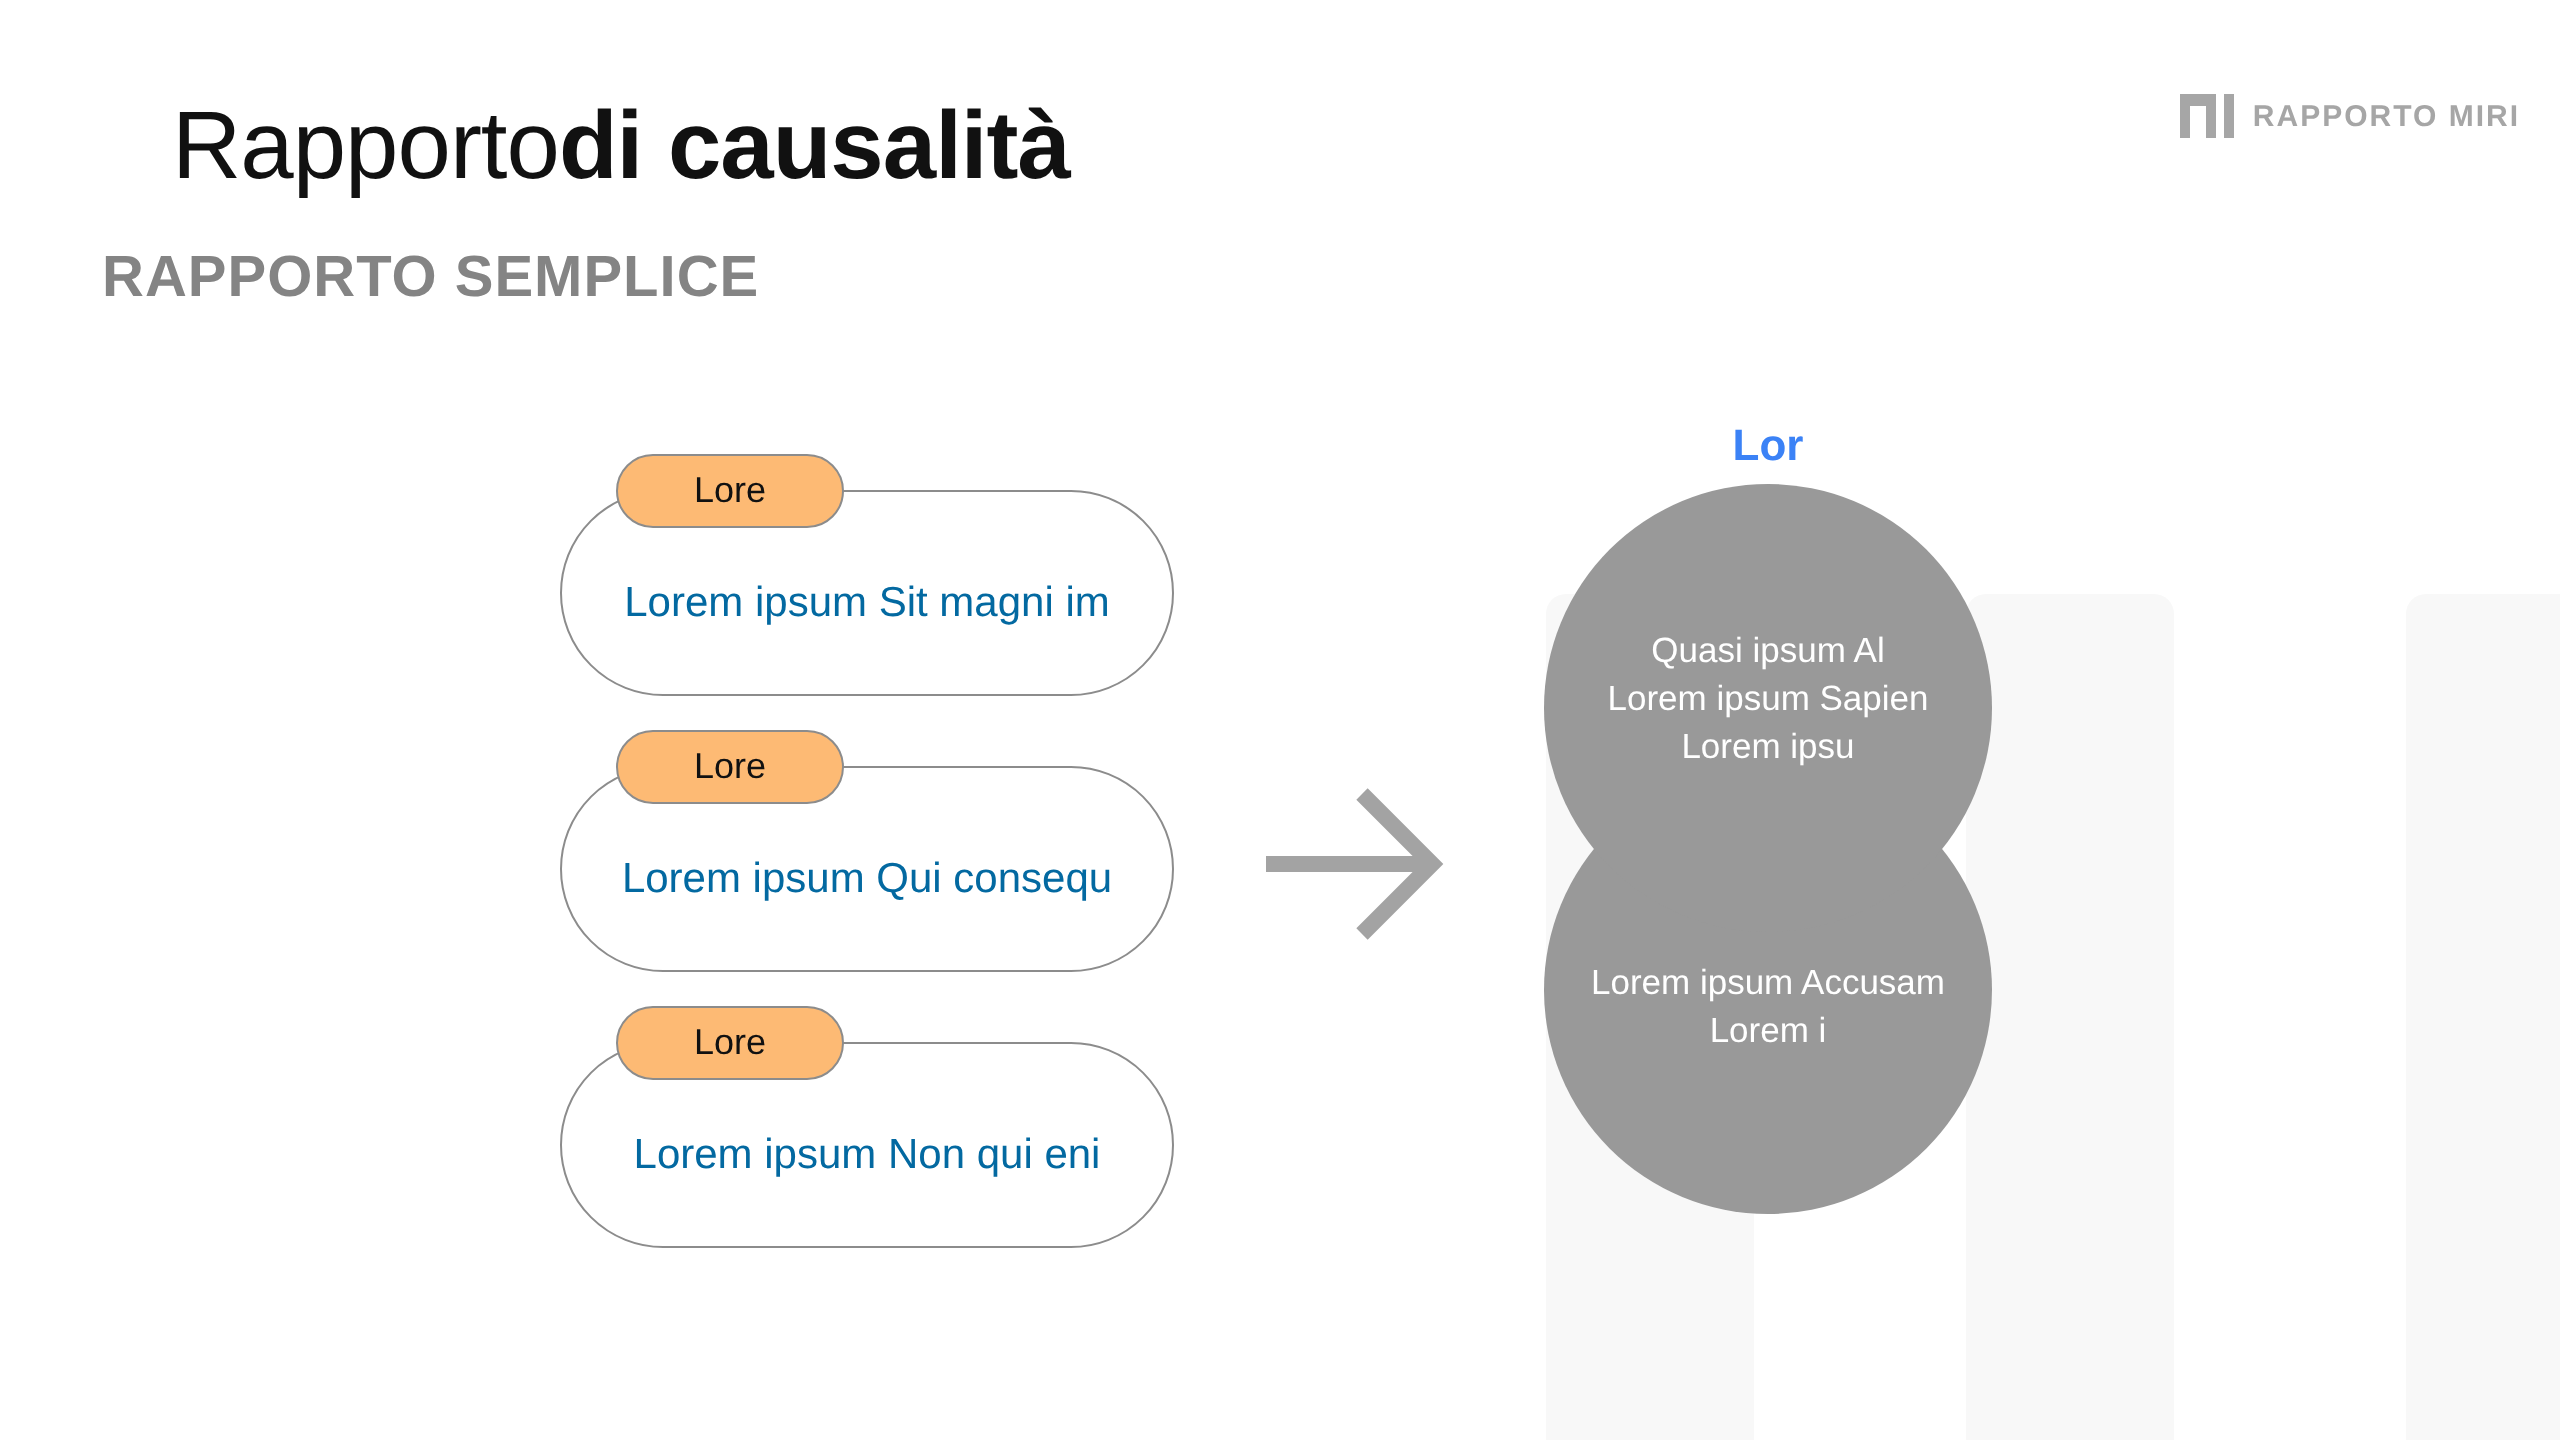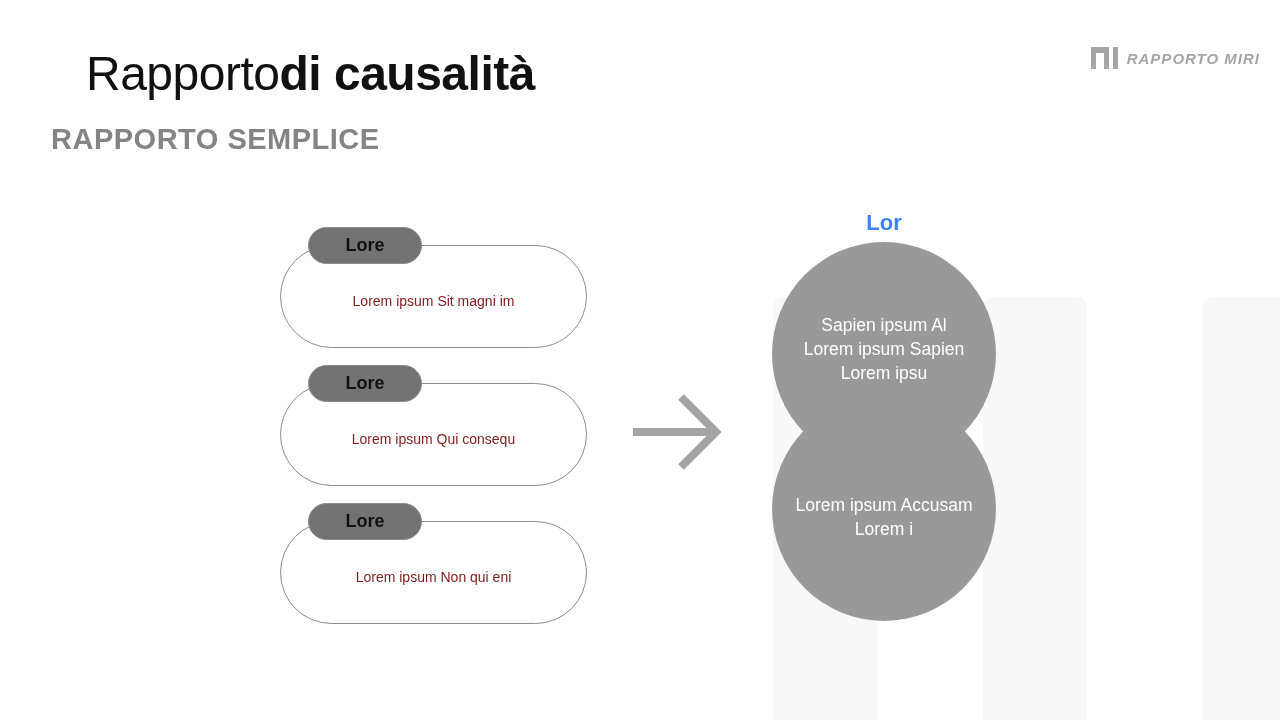--- a/index.html
+++ b/index.html
@@ -62,7 +62,6 @@
     align-items: center;
     gap: 9px;
     z-index: 5;
-    font-style: italic;
   }
   .logo-mark { display: flex; align-items: flex-start; gap: 4px; }
   .logo-pi {

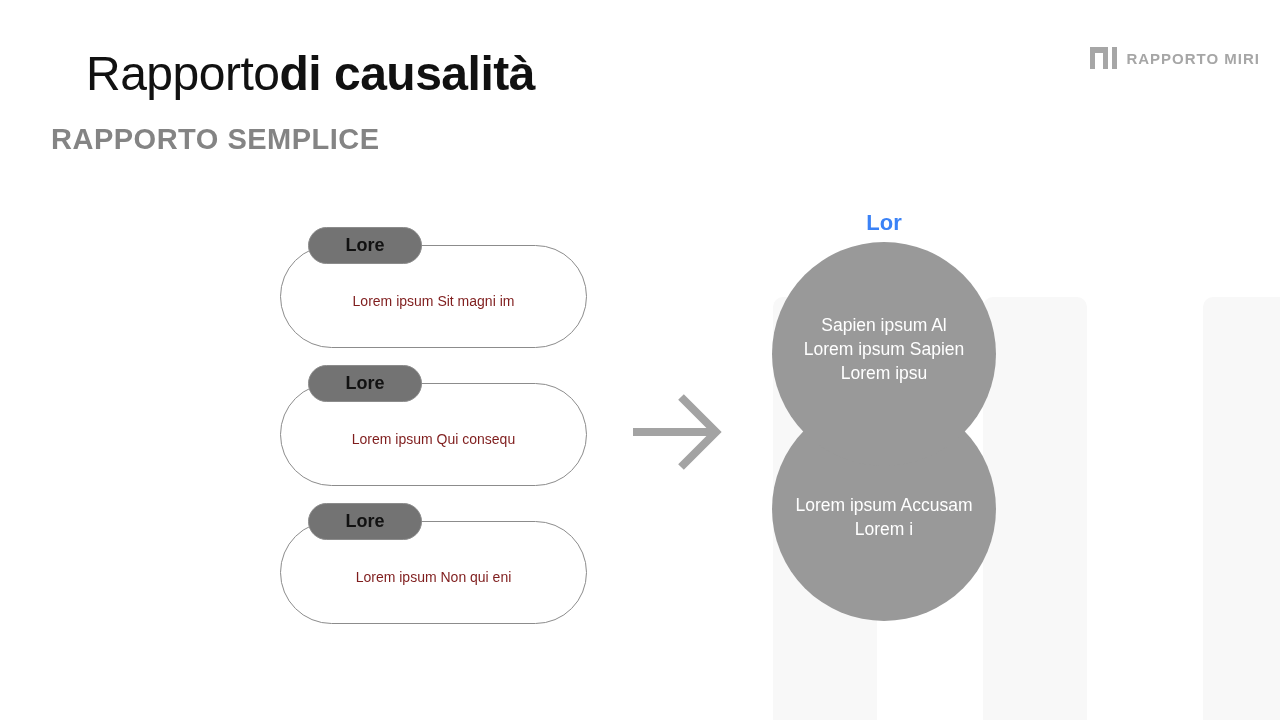--- a/index.html
+++ b/index.html
@@ -104,14 +104,14 @@
     top: -19px;
     width: 114px;
     height: 37px;
-    background: #737373;
+    background: #fdba74;
     border: 1.4px solid #8c8c8c;
     border-radius: 19px;
     display: flex;
     align-items: center;
     justify-content: center;
     font-size: 18px;
-    font-weight: 700;
+    font-weight: 400;
     color: #111111;
   }
   .pill-line {

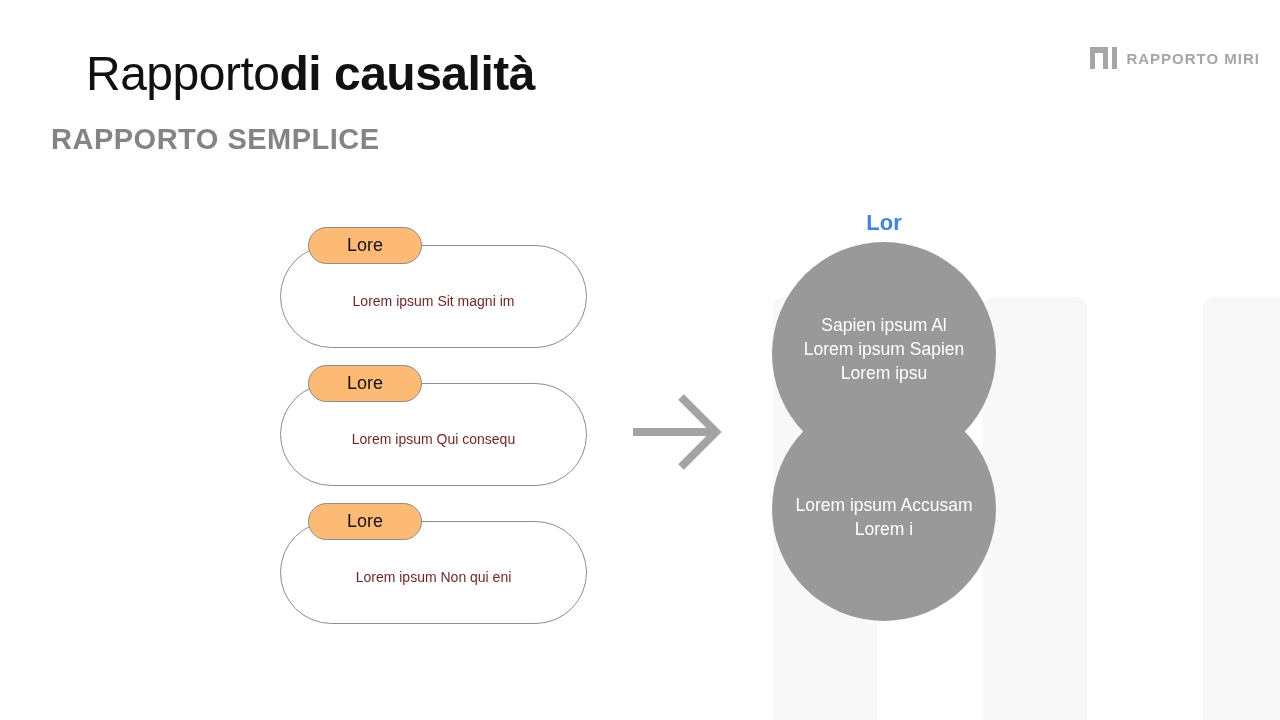--- a/index.html
+++ b/index.html
@@ -115,9 +115,9 @@
     color: #111111;
   }
   .pill-line {
-    font-size: 14px;
+    font-size: 21px;
     line-height: 25px;
-    color: #7f1d1d;
+    color: #0369a1;
     white-space: nowrap;
   }
 

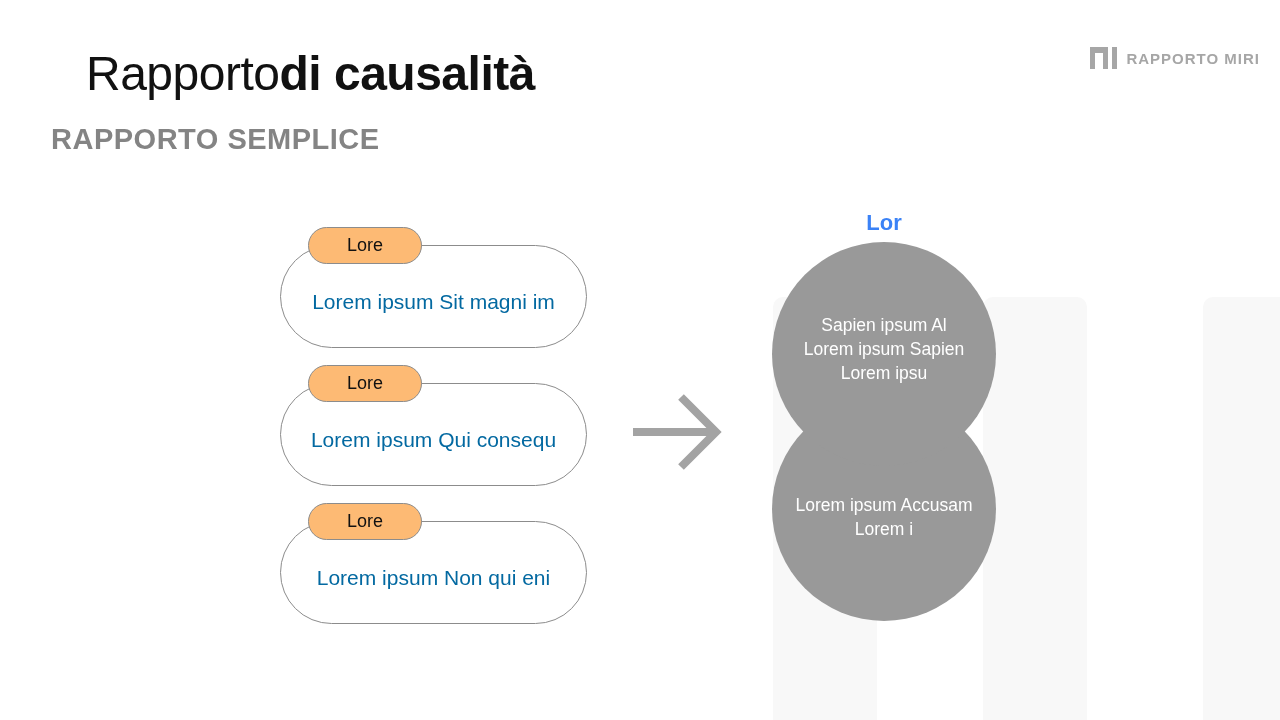--- a/index.html
+++ b/index.html
@@ -196,7 +196,7 @@
 <div class="lor-label">Lor</div>
 
 <div class="circle c1">
-  <div class="circle-line">Sapien ipsum Al</div>
+  <div class="circle-line">Quasi ipsum Al</div>
   <div class="circle-line">Lorem ipsum Sapien</div>
   <div class="circle-line">Lorem ipsu</div>
 </div>

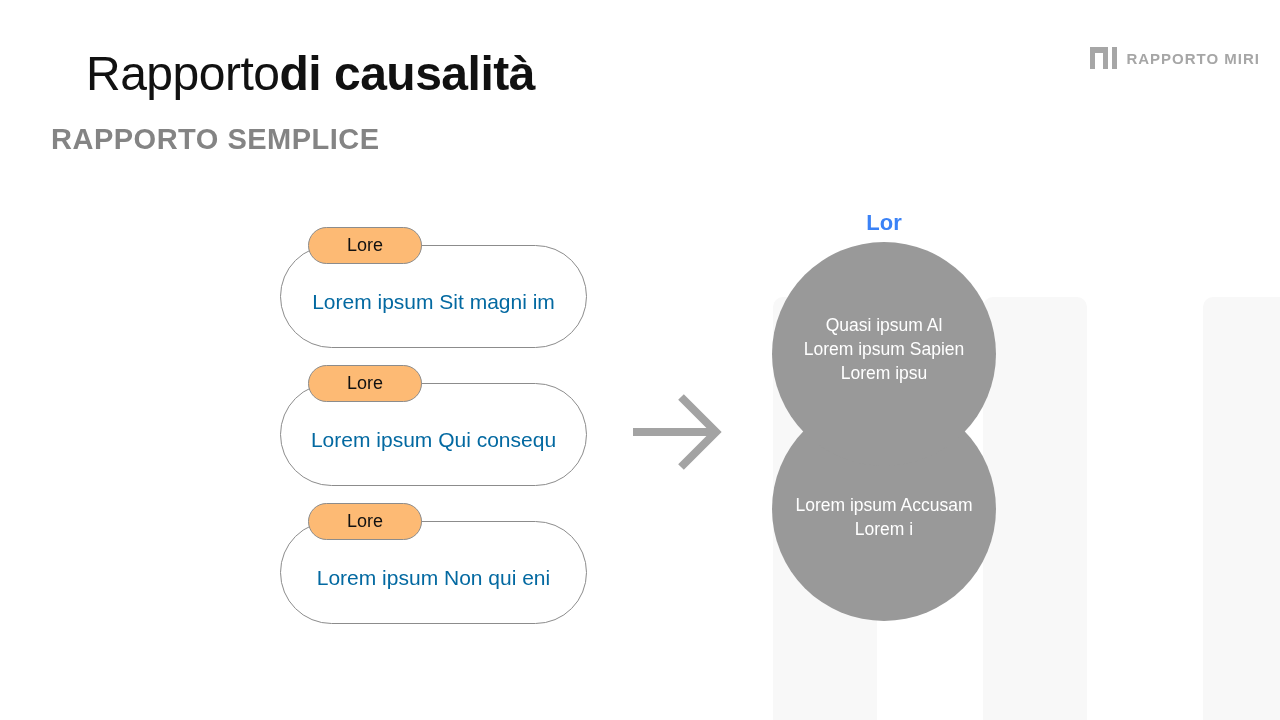--- a/index.html
+++ b/index.html
@@ -152,7 +152,7 @@
     text-align: center;
   }
   .circle.c1 { left: 772px; top: 242px; z-index: 3; padding-bottom: 10px; }
-  .circle.c2 { left: 772px; top: 397px; z-index: 2; padding-top: 16px; }
+  .circle.c2 { left: 772px; top: 383px; z-index: 2; padding-top: 16px; }
   .circle-line { white-space: nowrap; }
 </style>
 </head>

